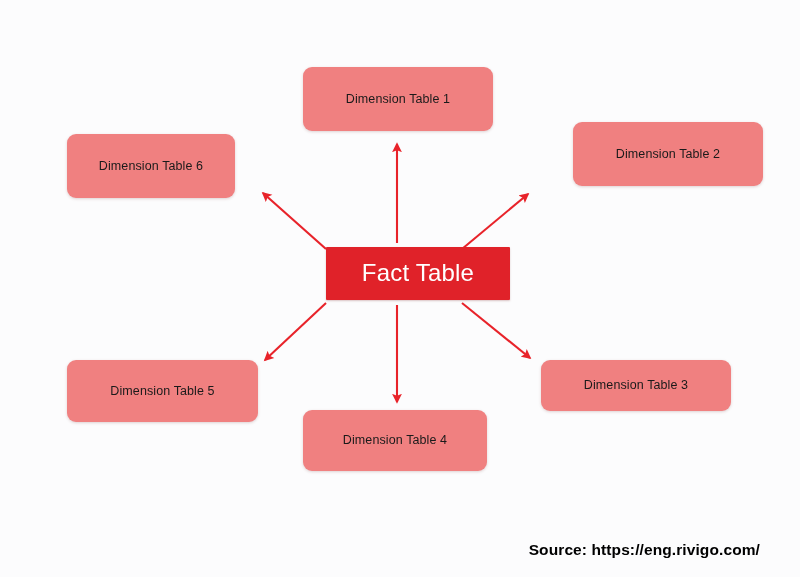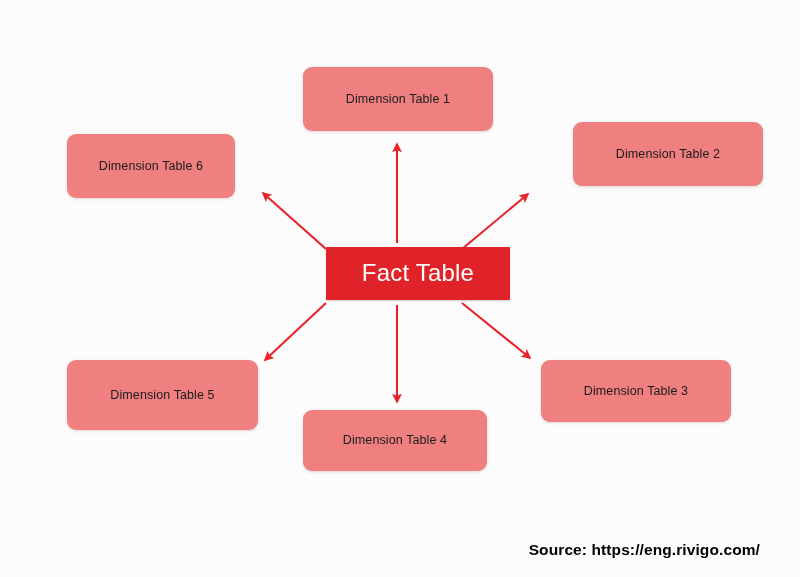--- a/index.html
+++ b/index.html
@@ -59,7 +59,7 @@
   #dim2 { left: 541px; top: 122px; width: 190px; height: 64px; margin-left: 32px; }
   #dim3 { left: 541px; top: 360px; width: 190px; height: 62px; }
   #dim4 { left: 303px; top: 410px; width: 184px; height: 61px; }
-  #dim5 { left: 67px;  top: 360px; width: 191px; height: 70px; }
+  #dim5 { left: 67px;  top: 360px; width: 191px; height: 62px; }
   #dim6 { left: 67px;  top: 134px; width: 168px; height: 64px; text-align: right; }
   #fact { left: 302px; top: 247px; width: 184px; height: 53px; margin-left: 24px; }
 

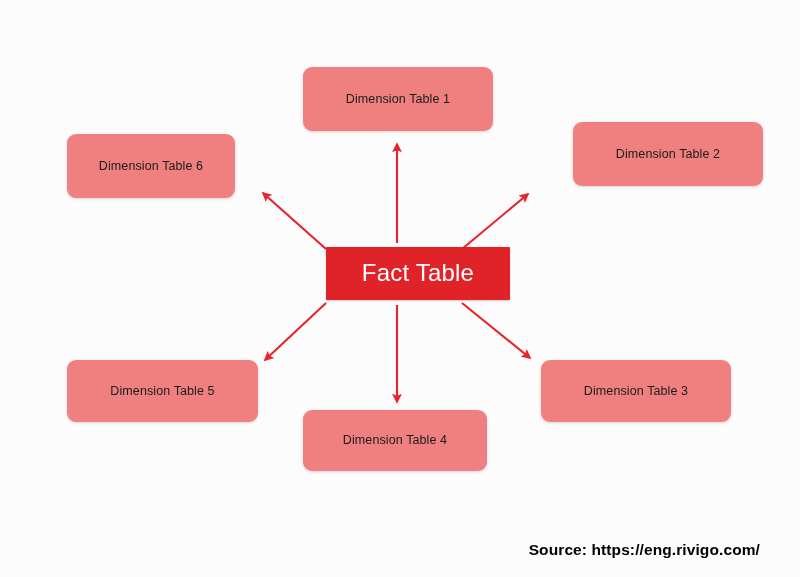--- a/index.html
+++ b/index.html
@@ -57,7 +57,7 @@
   }
   #dim1 { left: 303px; top: 67px;  width: 190px; height: 64px; }
   #dim2 { left: 541px; top: 122px; width: 190px; height: 64px; margin-left: 32px; }
-  #dim3 { left: 541px; top: 360px; width: 190px; height: 62px; }
+  #dim3 { left: 541px; top: 360px; width: 190px; height: 51px; }
   #dim4 { left: 303px; top: 410px; width: 184px; height: 61px; }
   #dim5 { left: 67px;  top: 360px; width: 191px; height: 62px; }
   #dim6 { left: 67px;  top: 134px; width: 168px; height: 64px; text-align: right; }

